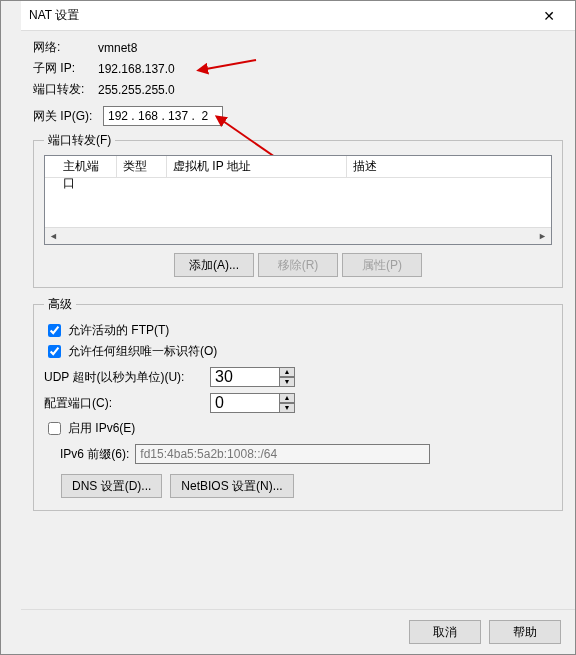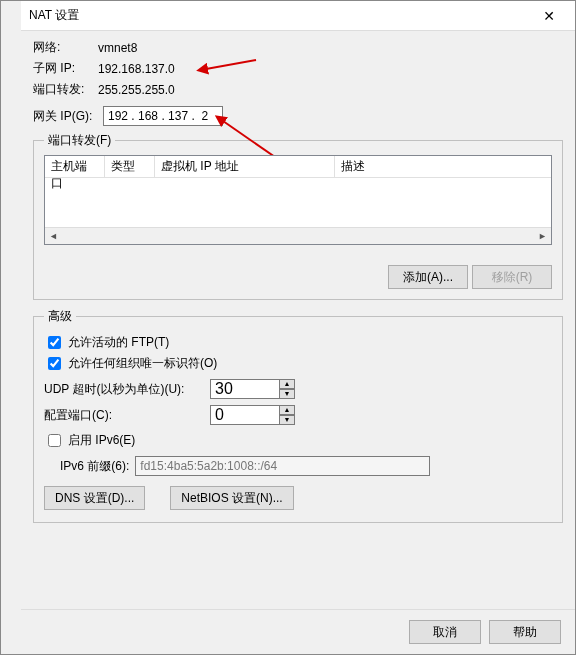--- a/index.html
+++ b/index.html
@@ -252,7 +252,7 @@
       <legend>端口转发(F)</legend>
       <div class="table-box">
         <div class="table-head">
-          <div class="th" style="width:60px;">主机端口</div>
+          <div class="th" style="width:60px;margin-left:12px;">主机端口</div>
           <div class="th" style="width:50px;">类型</div>
           <div class="th" style="width:180px;">虚拟机 IP 地址</div>
           <div class="th" style="flex:1; border-right:none;">描述</div>

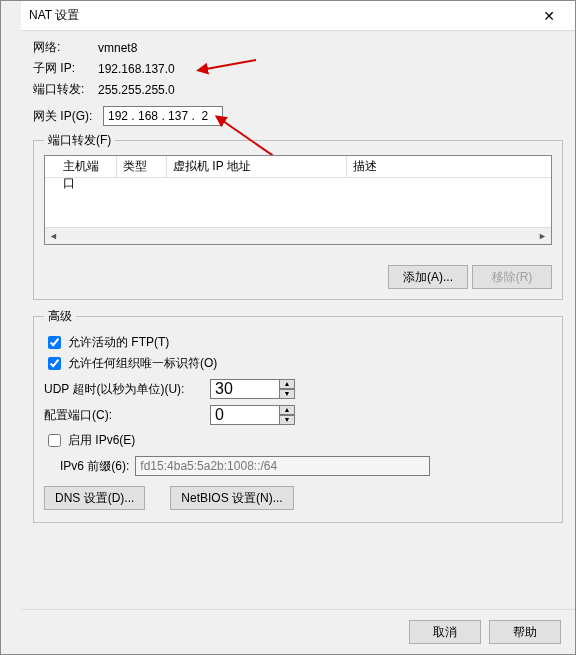--- a/index.html
+++ b/index.html
@@ -102,9 +102,9 @@
   }
   .btnrow {
     display: flex;
-    justify-content: flex-end;
+    justify-content: center;
     gap: 4px;
-    margin-top: 20px;
+    margin-top: 8px;
   }
   button.win {
     min-width: 80px;

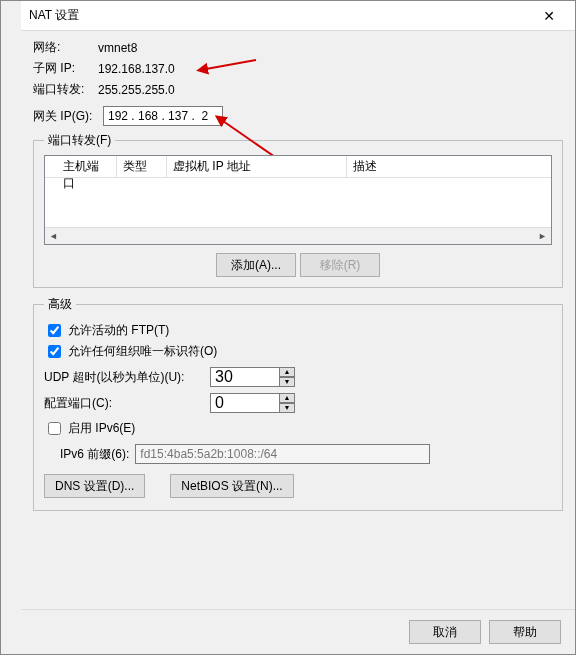--- a/index.html
+++ b/index.html
@@ -265,6 +265,7 @@
       <div class="btnrow">
         <button class="win">添加(A)...</button>
         <button class="win" disabled="">移除(R)</button>
+        <button class="win" disabled="">属性(P)</button>
       </div>
     </fieldset>
 

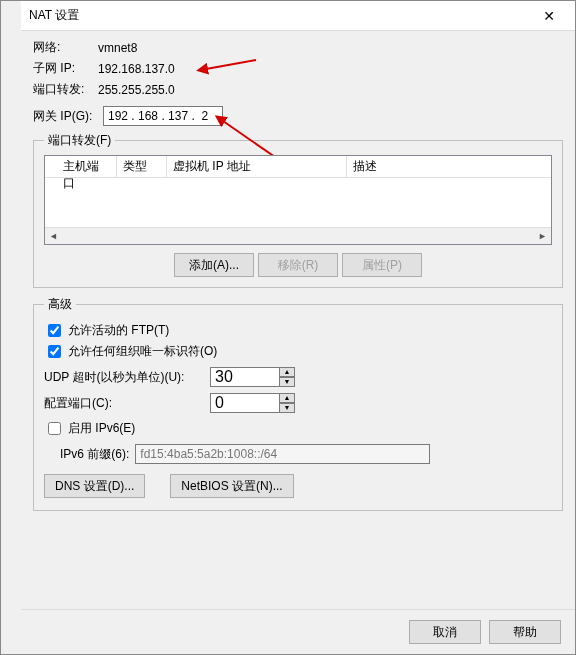--- a/index.html
+++ b/index.html
@@ -179,8 +179,8 @@
   }
   .bottom-btns {
     display: flex;
-    gap: 25px;
-    margin: 4px 0 2px 0;
+    gap: 8px;
+    margin: 4px 0 2px 17px;
   }
   .footer {
     display: flex;

